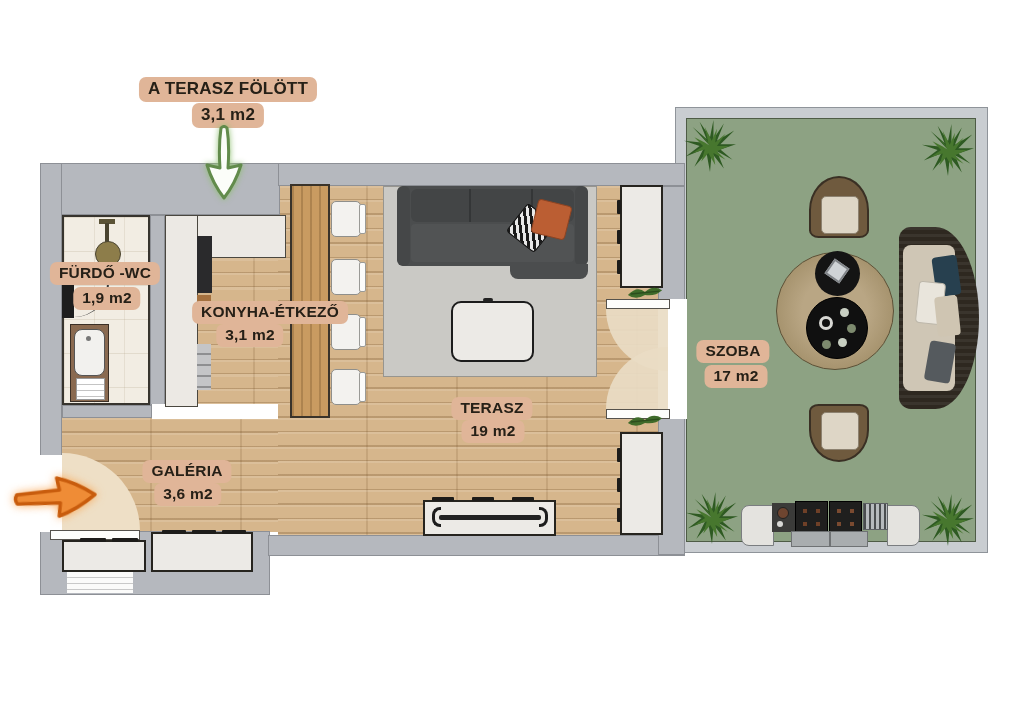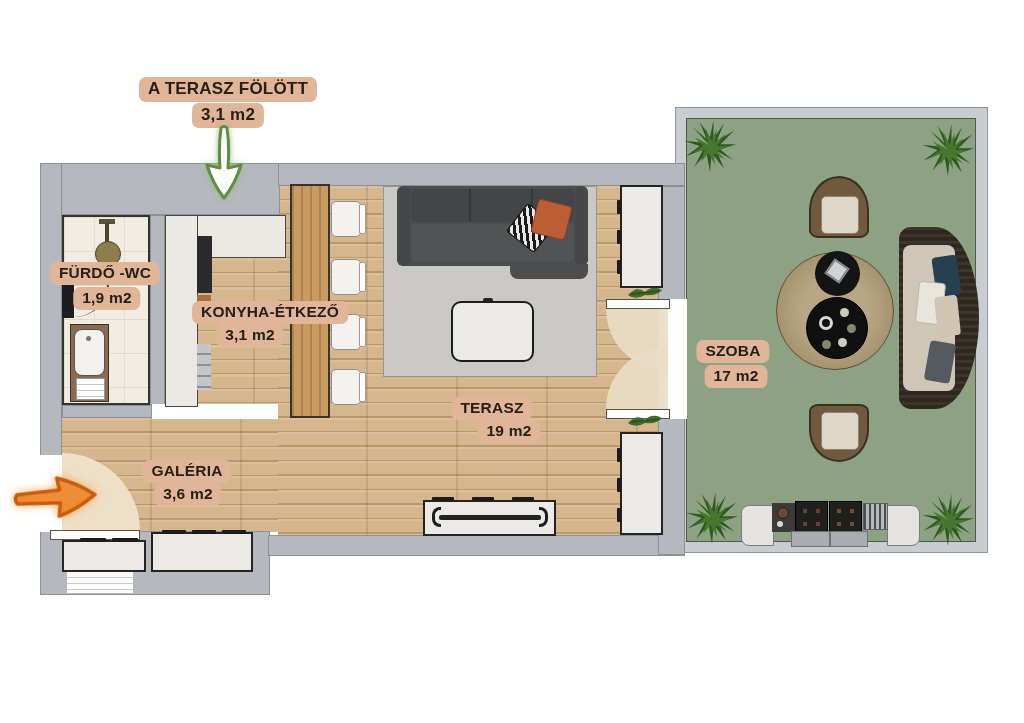--- a/index.html
+++ b/index.html
@@ -231,7 +231,7 @@
   <div class="tag" style="left:250px;top:324px;">3,1 m2</div>
 
   <div class="tag" style="left:492px;top:397px;">TERASZ</div>
-  <div class="tag" style="left:509px;top:420px;">19 m2</div>
+  <div class="tag" style="left:493px;top:420px;">19 m2</div>
 
   <div class="tag" style="left:187px;top:460px;">GALÉRIA</div>
   <div class="tag" style="left:188px;top:483px;">3,6 m2</div>

